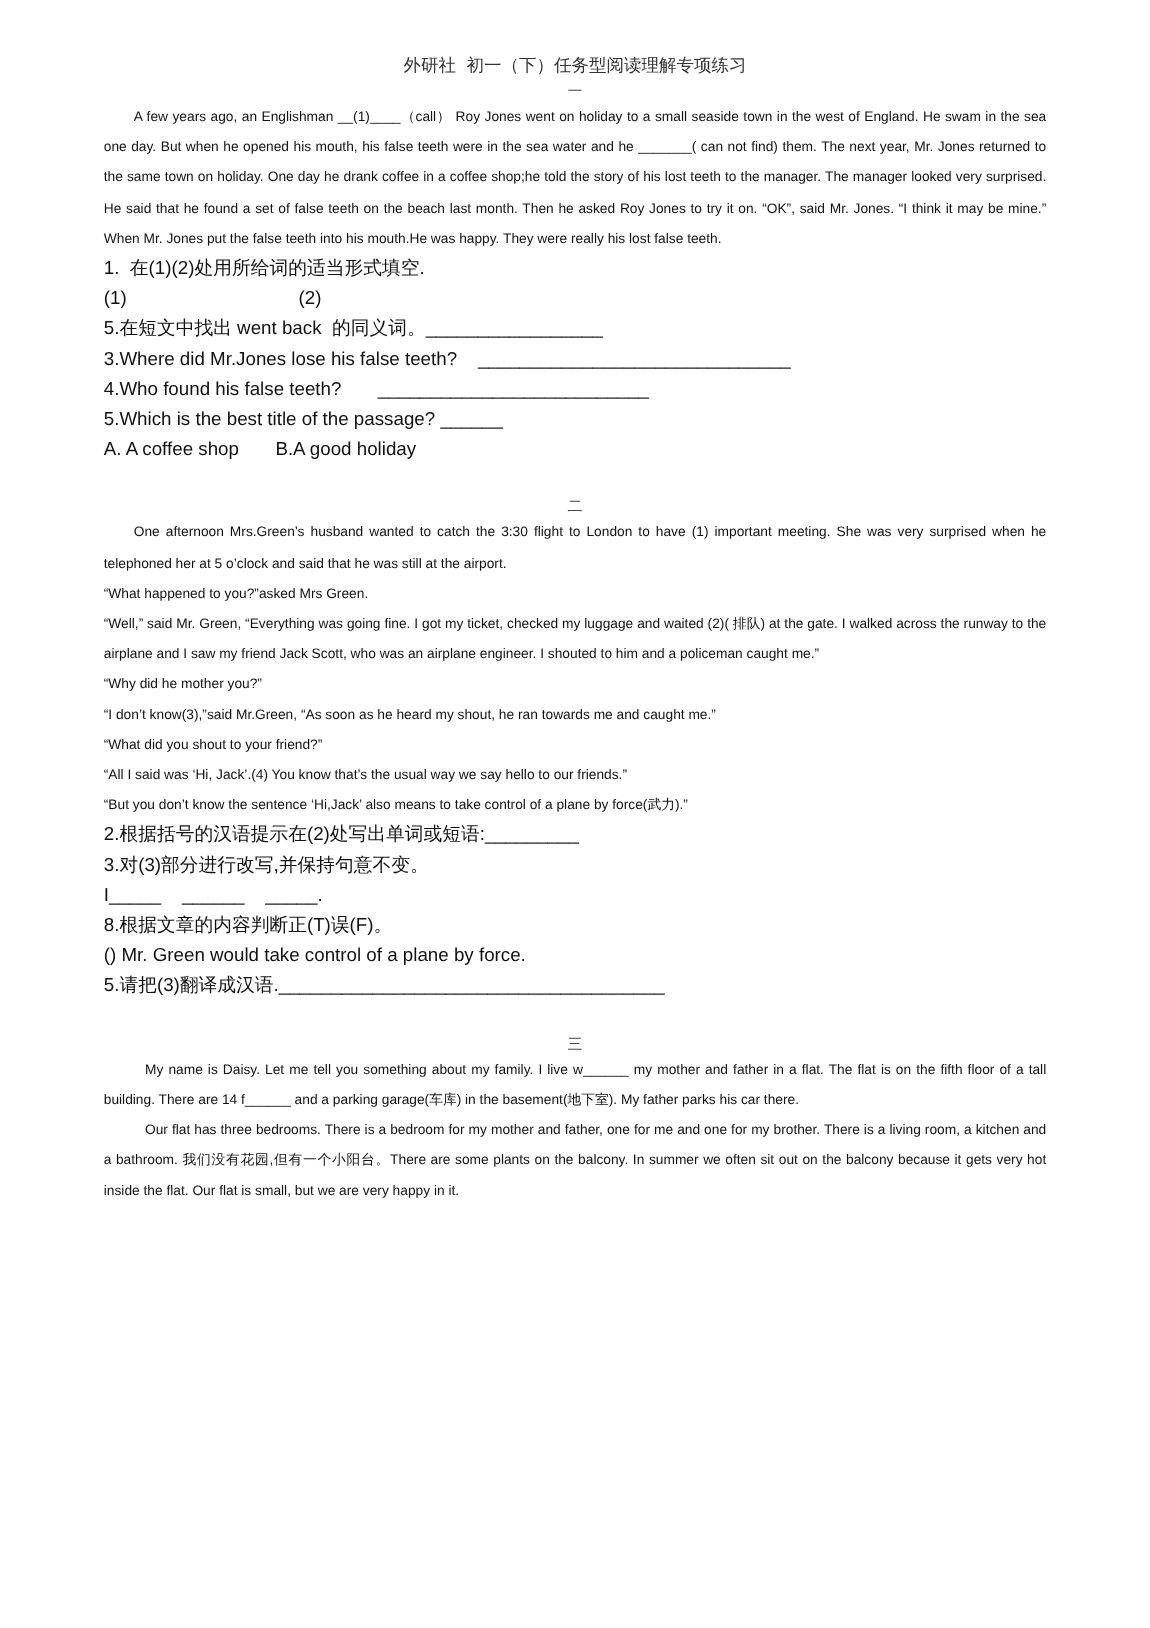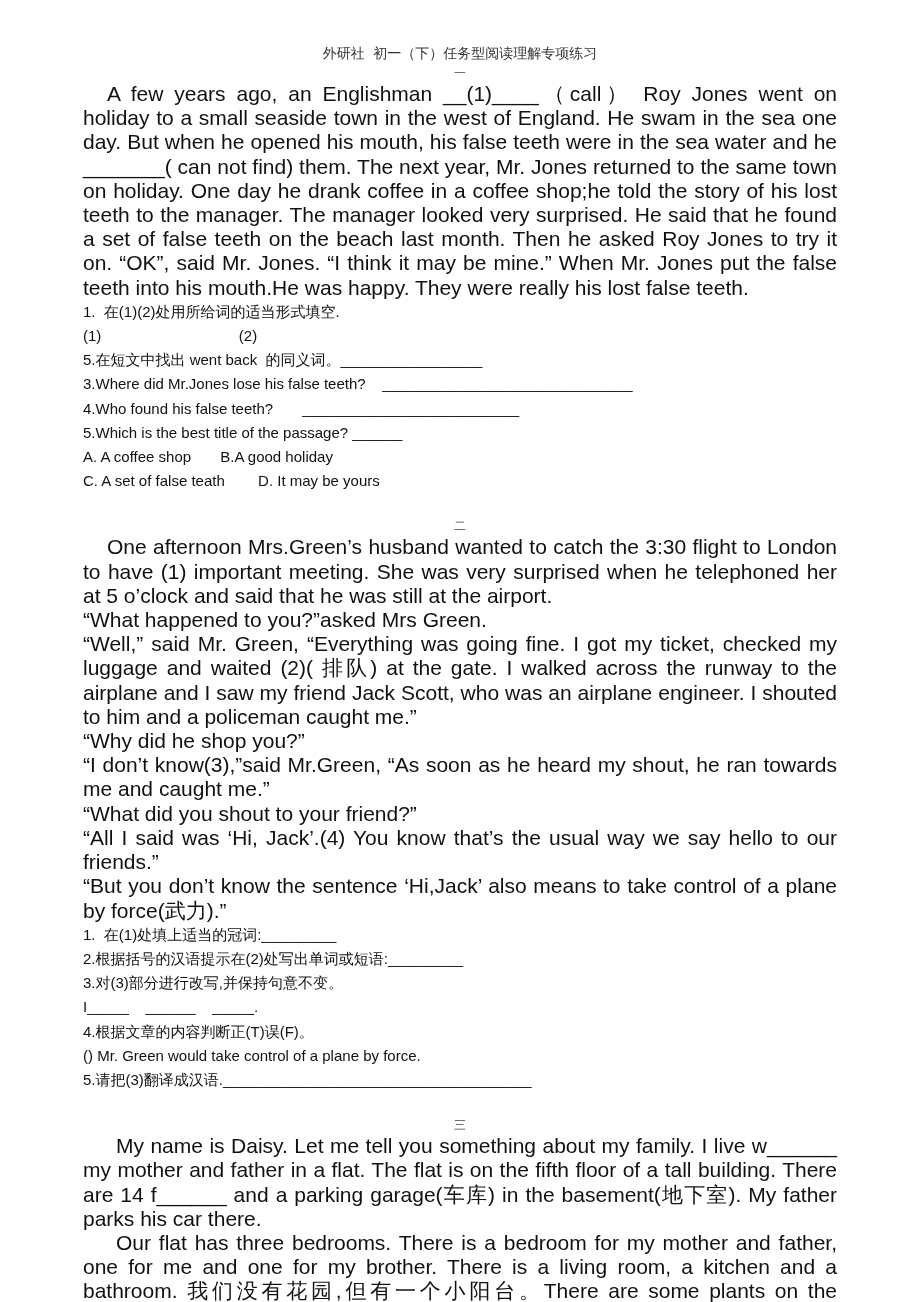--- a/index.html
+++ b/index.html
@@ -8,7 +8,7 @@
   .page { position: absolute; left: 83px; top: 44px; width: 754px; }
   .doc-title { text-align: center; font-family: Liberation Mono, monospace; font-size: 14px; color: #333; height: 20px; line-height: 20px; margin-left: 0; }
   .sec-num { text-align: center; font-family: "DejaVu Serif", serif; font-size: 12px; color: #444; height: 18px; line-height: 18px; }
-  .para { font-size: 21px; line-height: 24.2px; text-align: justify; text-align-last: left; margin: 0; }
+  .para { font-size: 11px; line-height: 24.2px; text-align: justify; text-align-last: left; margin: 0; }
   .indent { text-indent: 24px; }
   .indent2 { text-indent: 33px; }
   .line { font-size: 15px; line-height: 24.2px; white-space: pre; margin: 0; }

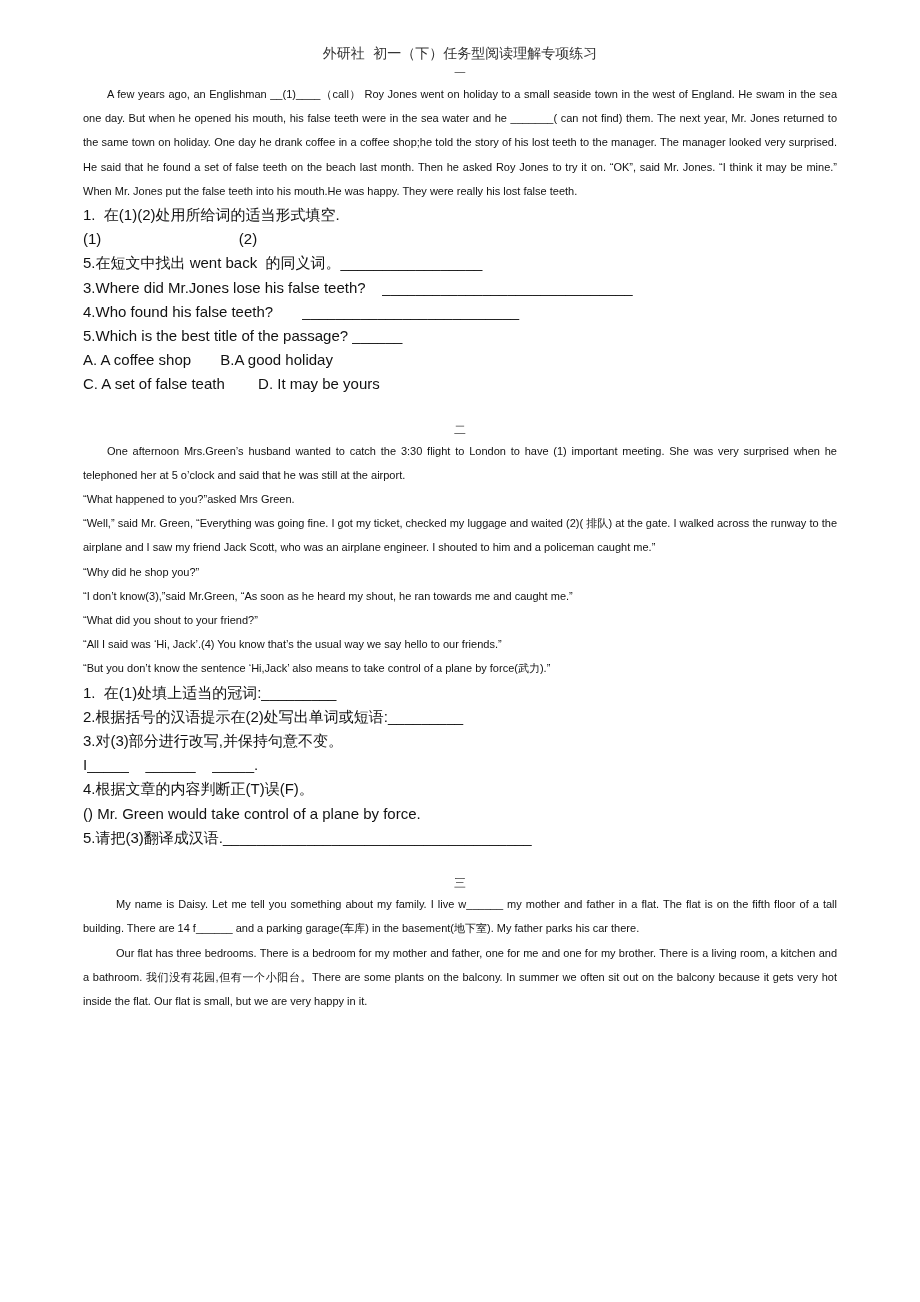--- a/index.html
+++ b/index.html
@@ -29,7 +29,6 @@
   <p class="line">4.Who found his false teeth?       __________________________</p>
   <p class="line">5.Which is the best title of the passage? ______</p>
   <p class="line">A. A coffee shop       B.A good holiday</p>
-  <p class="line">C. A set of false teath        D. It may be yours</p>
 
   <div class="gap"></div>
 

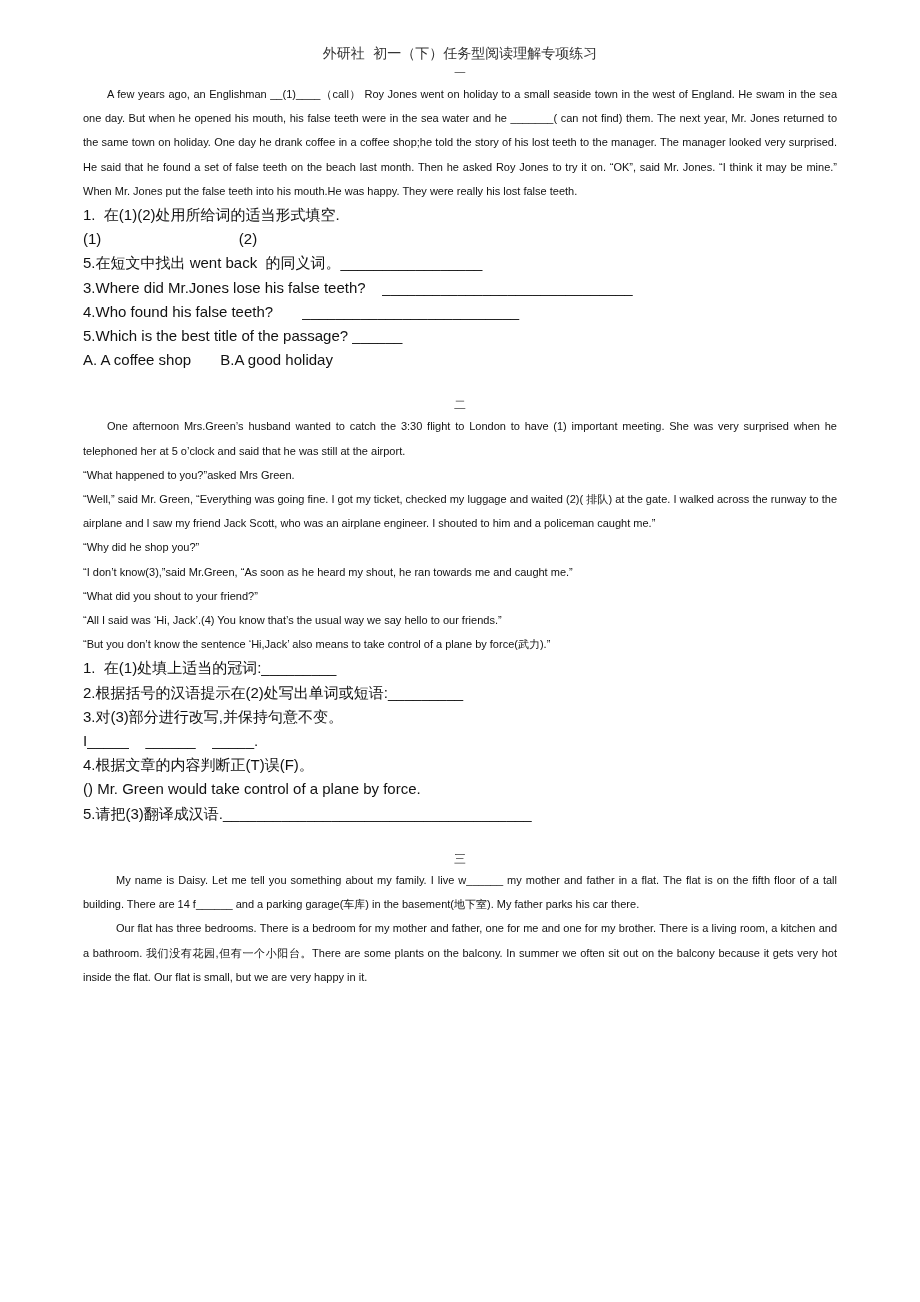--- a/index.html
+++ b/index.html
@@ -36,7 +36,7 @@
   <p class="para indent">One afternoon Mrs.Green’s husband wanted to catch the 3:30 flight to London to have (1) important meeting. She was very surprised when he telephoned her at 5 o’clock and said that he was still at the airport.</p>
   <p class="para">“What happened to you?”asked Mrs Green.</p>
   <p class="para">“Well,” said Mr. Green, “Everything was going fine. I got my ticket, checked my luggage and waited (2)( 排队) at the gate. I walked across the runway to the airplane and I saw my friend Jack Scott, who was an airplane engineer. I shouted to him and a policeman caught me.”</p>
-  <p class="para">“Why did he shop you?”</p>
+  <p class="para">“Why did he mother you?”</p>
   <p class="para">“I don’t know(3),”said Mr.Green, “As soon as he heard my shout, he ran towards me and caught me.”</p>
   <p class="para">“What did you shout to your friend?”</p>
   <p class="para">“All I said was ‘Hi, Jack’.(4) You know that’s the usual way we say hello to our friends.”</p>

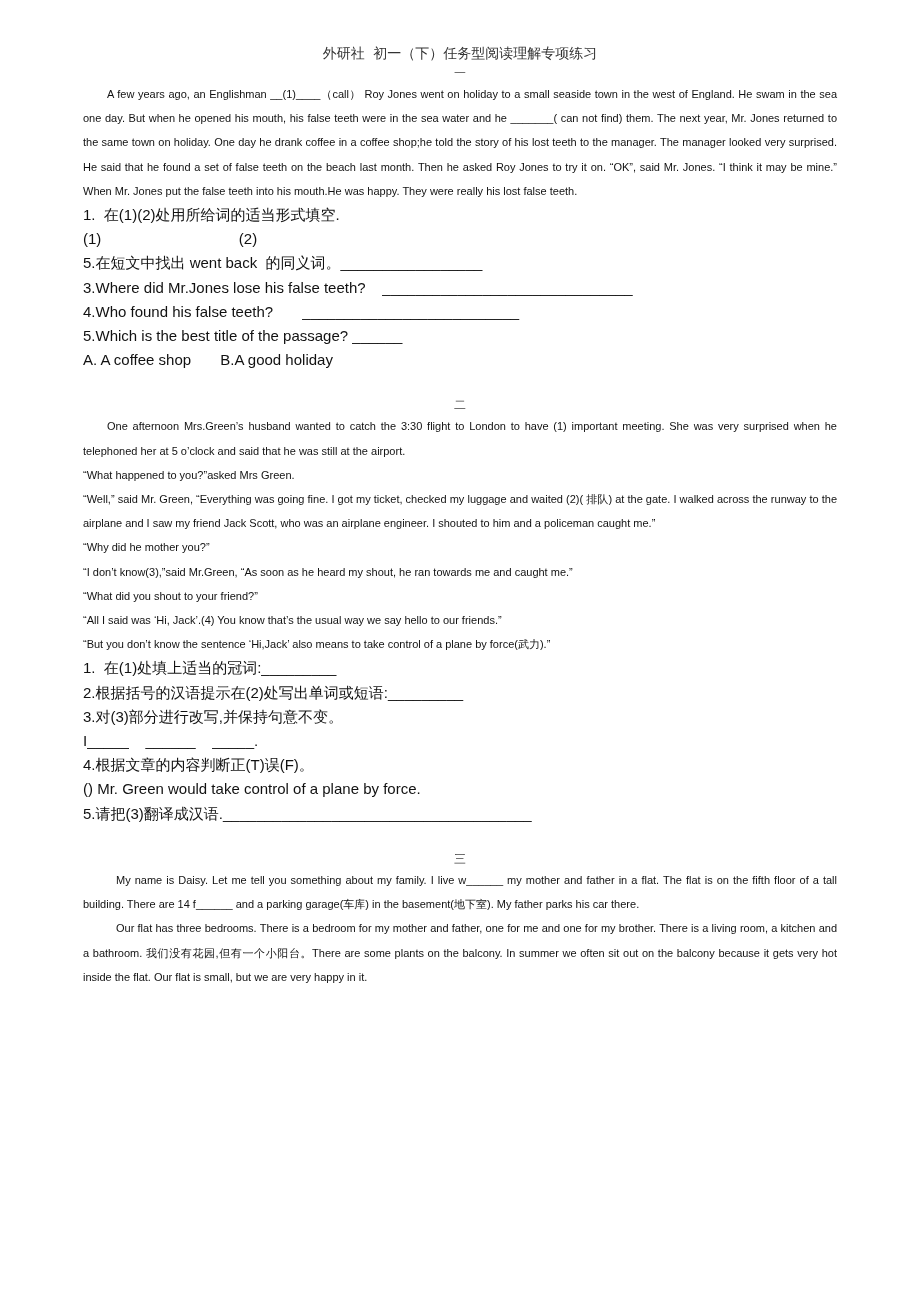--- a/index.html
+++ b/index.html
@@ -41,7 +41,6 @@
   <p class="para">“What did you shout to your friend?”</p>
   <p class="para">“All I said was ‘Hi, Jack’.(4) You know that’s the usual way we say hello to our friends.”</p>
   <p class="para">“But you don’t know the sentence ‘Hi,Jack’ also means to take control of a plane by force(武力).”</p>
-  <p class="line">1.  在(1)处填上适当的冠词:_________</p>
   <p class="line">2.根据括号的汉语提示在(2)处写出单词或短语:_________</p>
   <p class="line">3.对(3)部分进行改写,并保持句意不变。</p>
   <p class="line">I_____    ______    _____.</p>

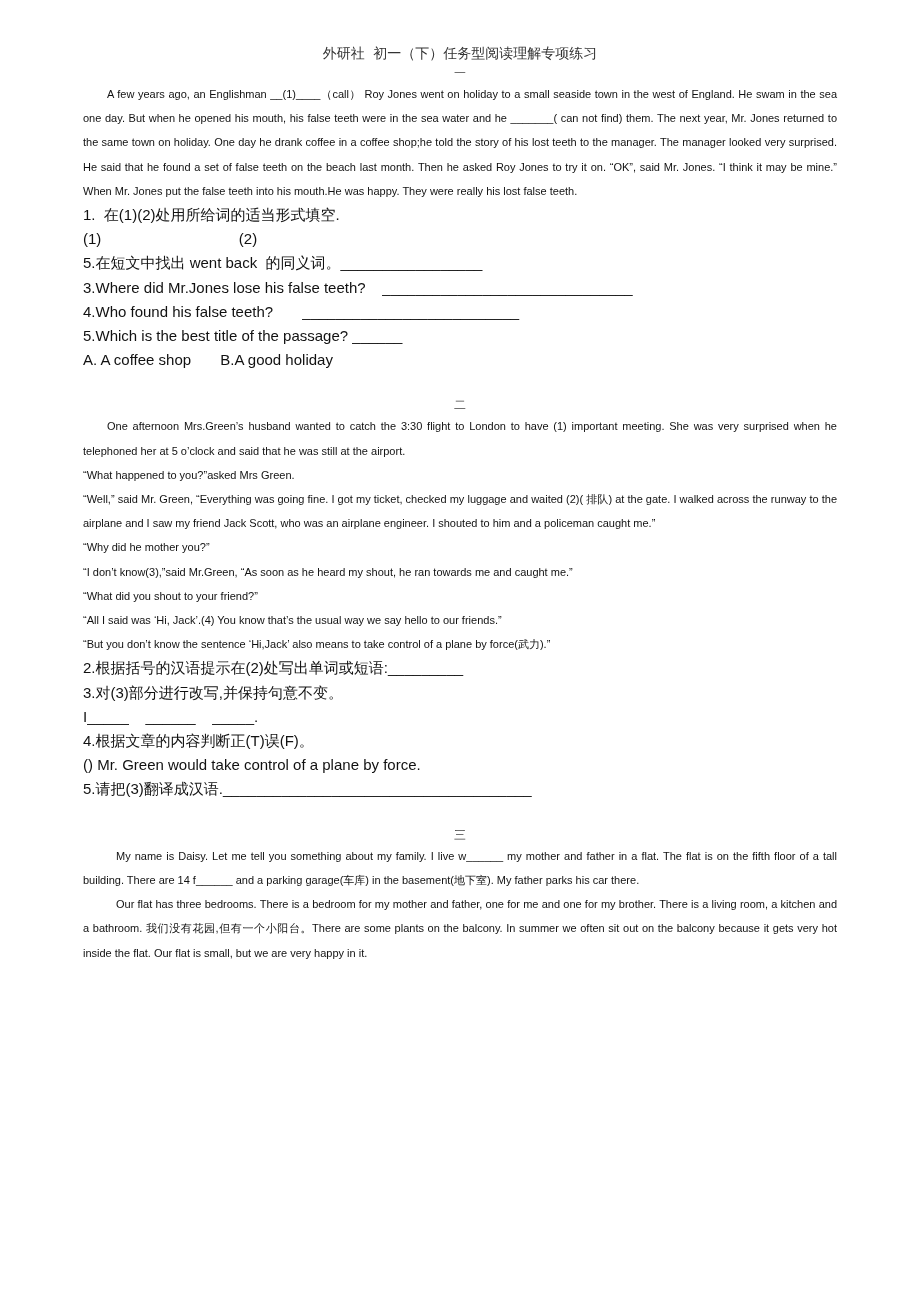--- a/index.html
+++ b/index.html
@@ -44,7 +44,7 @@
   <p class="line">2.根据括号的汉语提示在(2)处写出单词或短语:_________</p>
   <p class="line">3.对(3)部分进行改写,并保持句意不变。</p>
   <p class="line">I_____    ______    _____.</p>
-  <p class="line">4.根据文章的内容判断正(T)误(F)。</p>
+  <p class="line">8.根据文章的内容判断正(T)误(F)。</p>
   <p class="line">() Mr. Green would take control of a plane by force.</p>
   <p class="line">5.请把(3)翻译成汉语._____________________________________</p>
 

